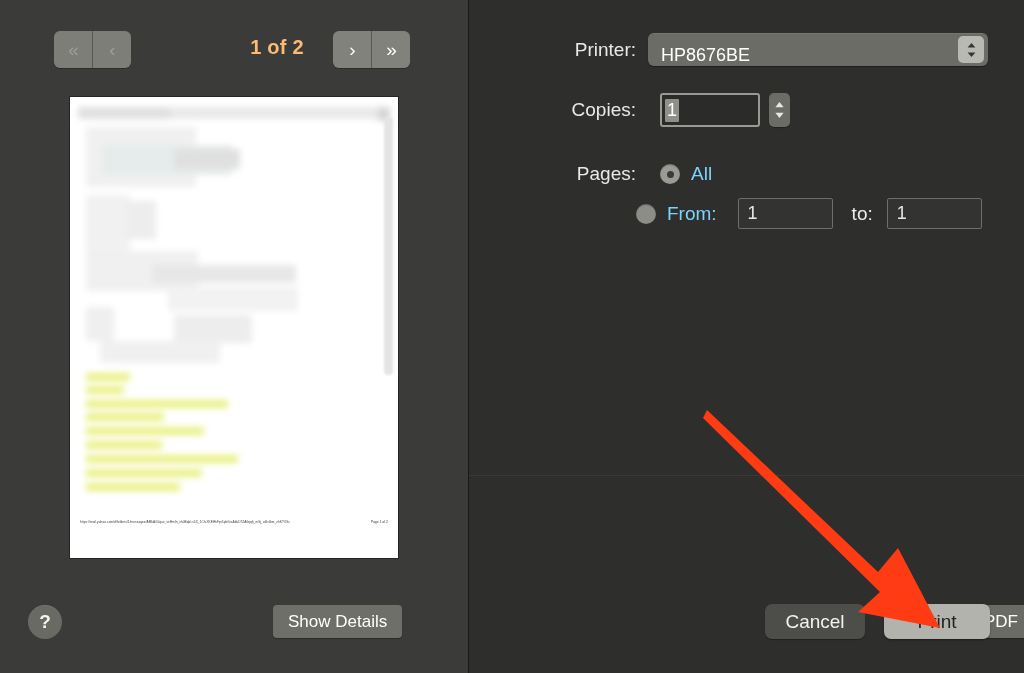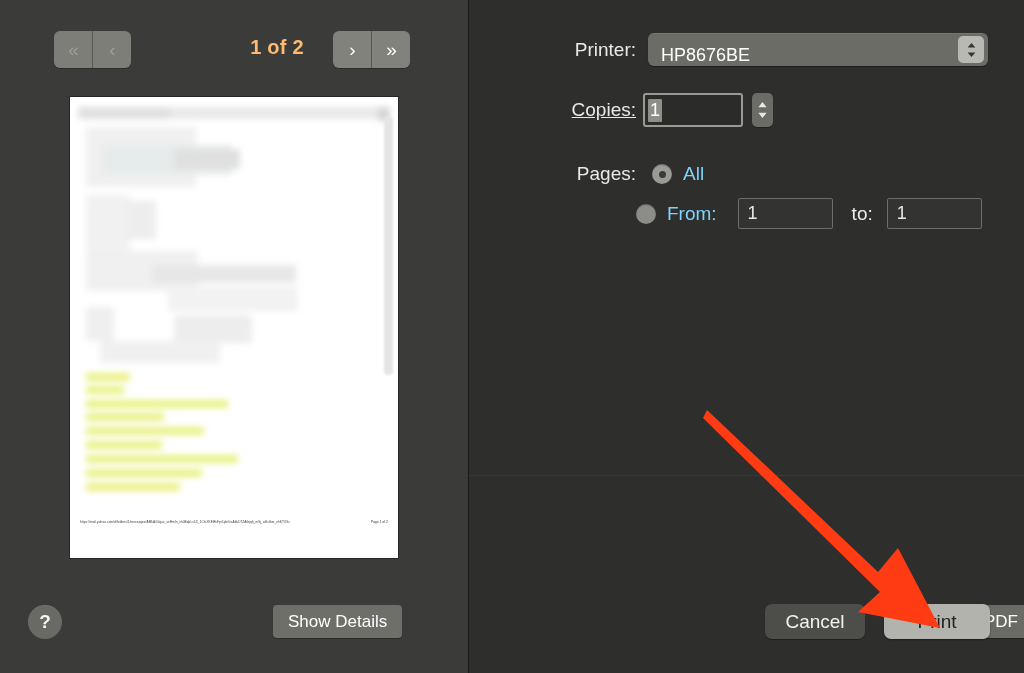--- a/index.html
+++ b/index.html
@@ -259,7 +259,7 @@
 
   
   .row-copies { left: 0; top: 93px; width: 555px; }
-  .row-copies .field-label { width: 167px; padding-right: 7px; text-decoration: underline; }
+  .row-copies .field-label { width: 167px; padding-right: 24px; }
   .copies-field {
     width: 100px;
     height: 34px;

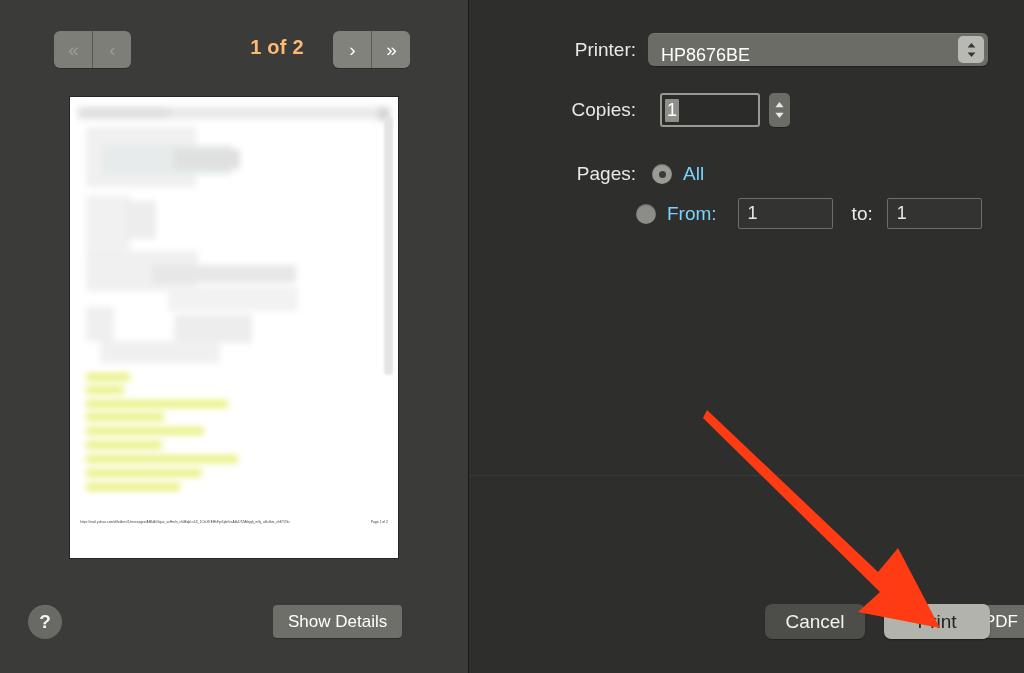--- a/index.html
+++ b/index.html
@@ -297,7 +297,7 @@
 
   
   .row-pages-all { left: 0; top: 163px; width: 555px; }
-  .row-pages-all .field-label { width: 167px; padding-right: 16px; }
+  .row-pages-all .field-label { width: 167px; padding-right: 24px; }
   .row-pages-from { left: 167px; top: 198px; display: flex; align-items: center; }
 
   .radio {

